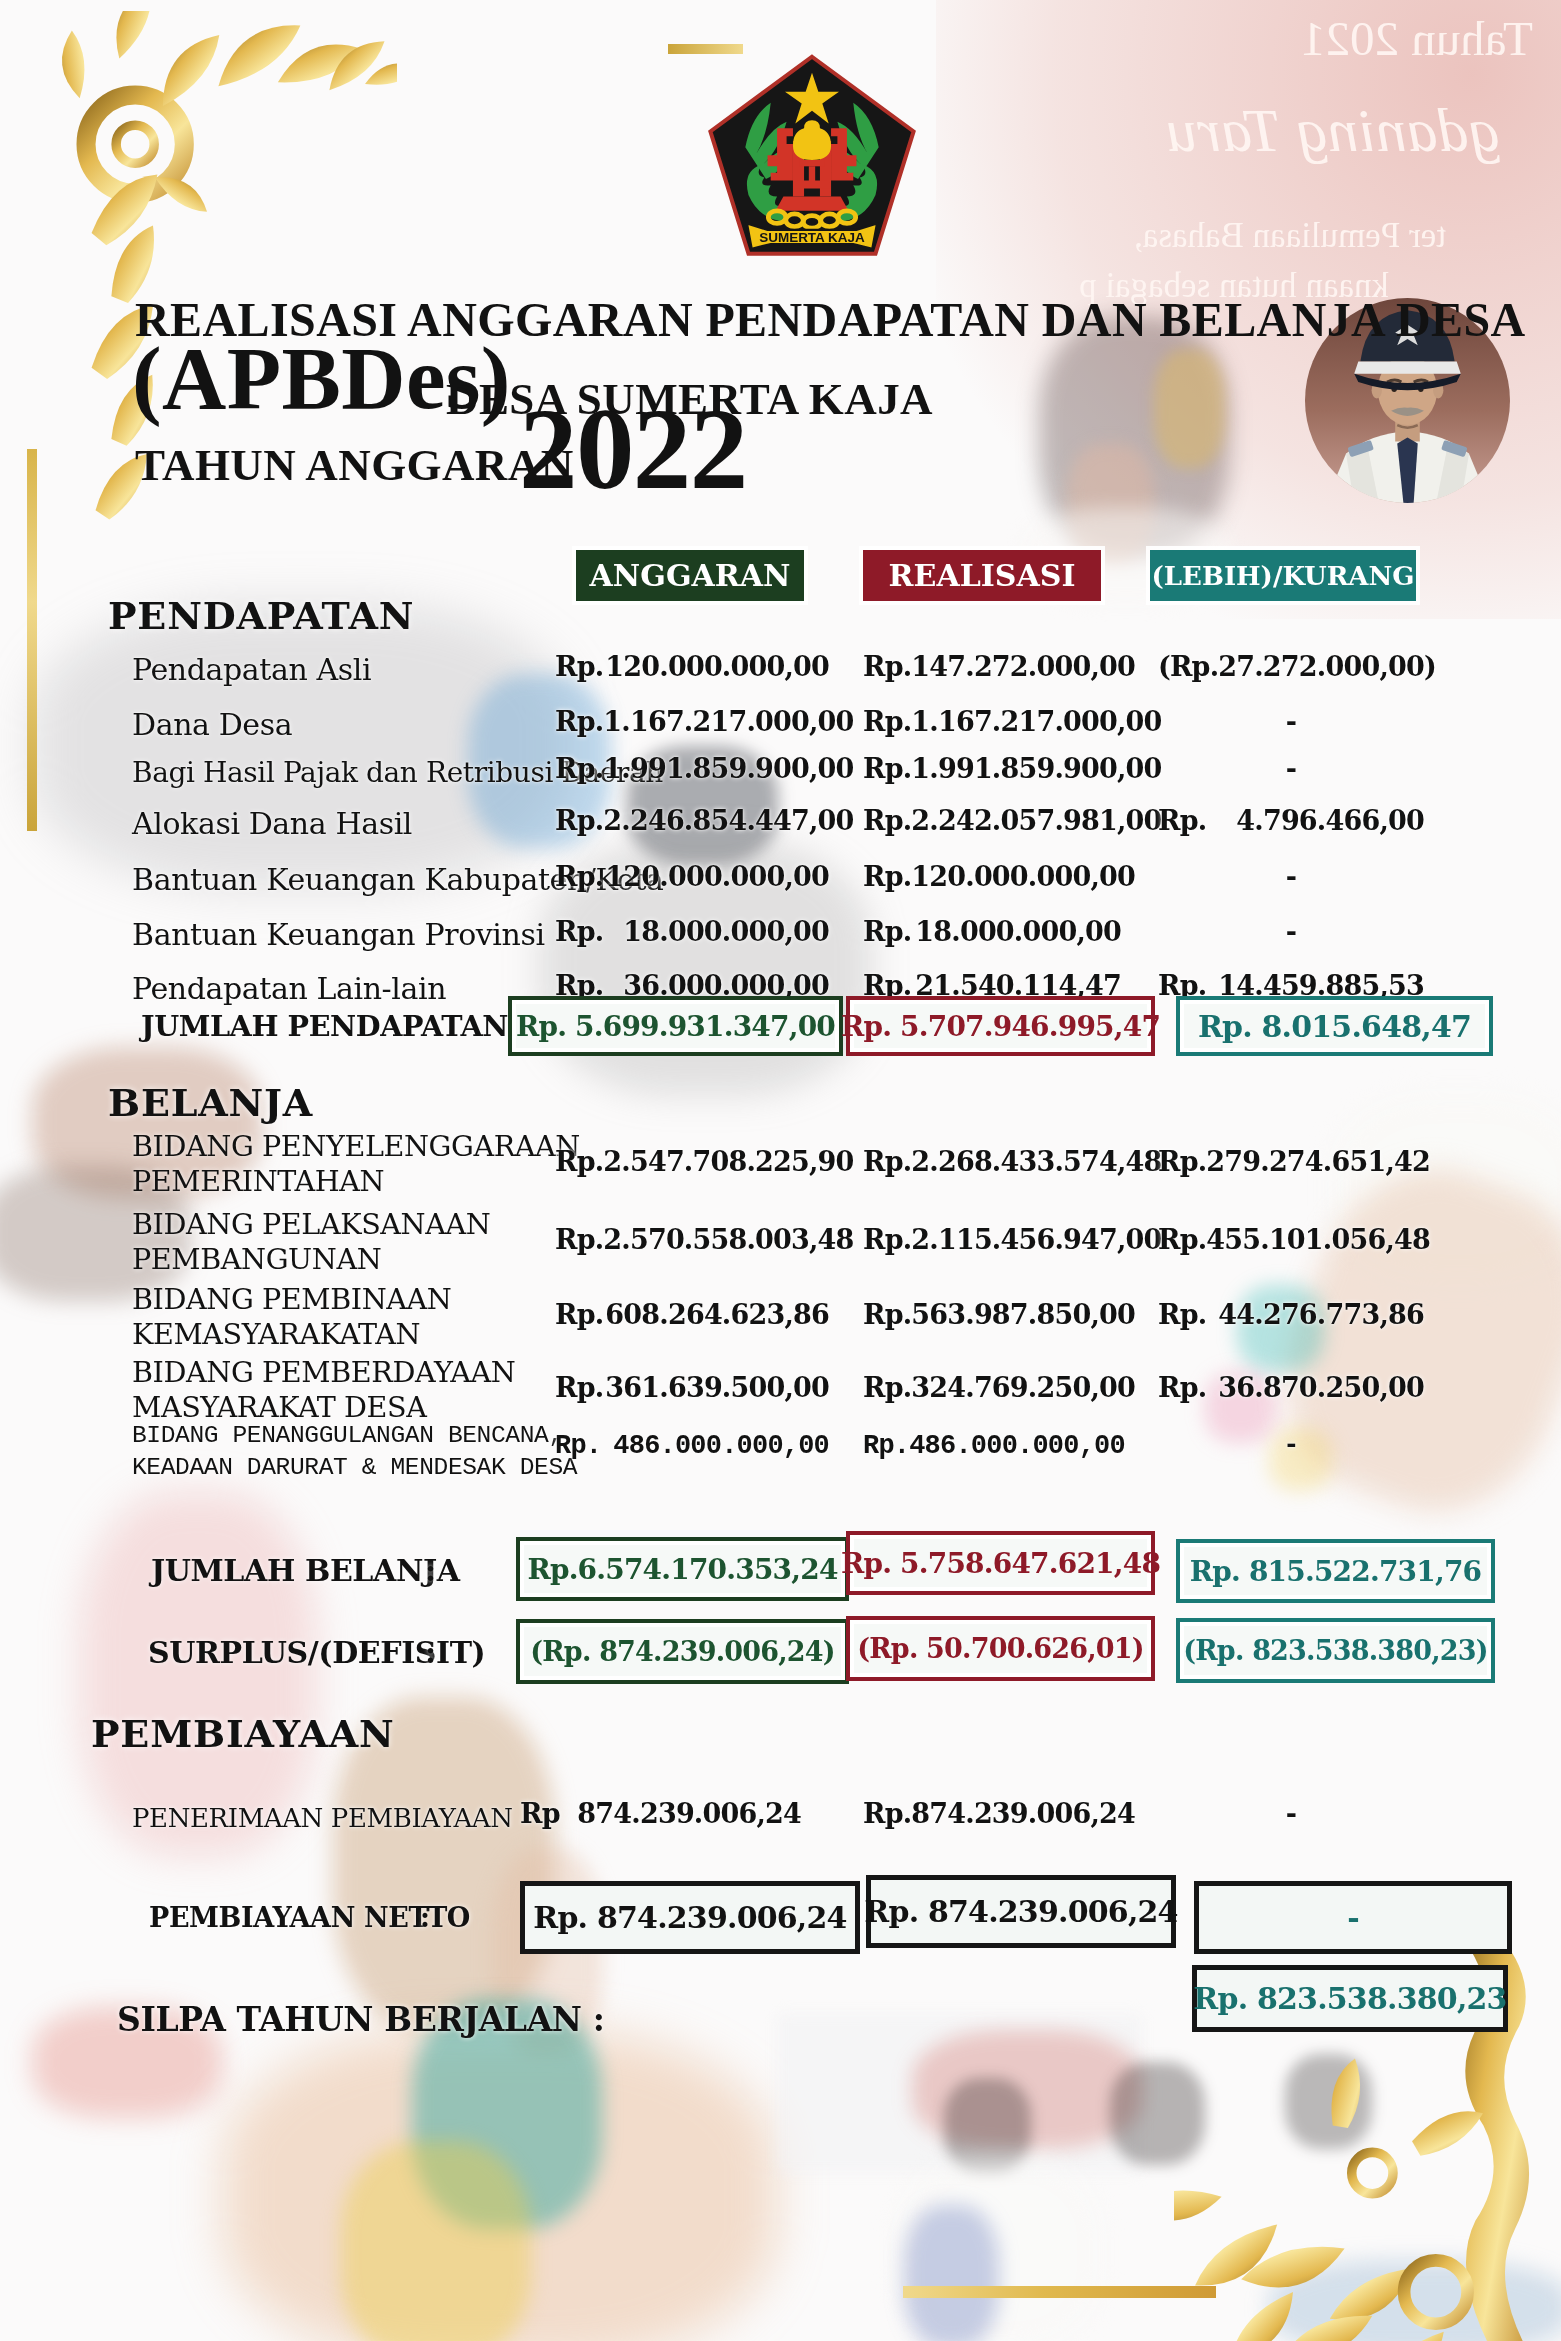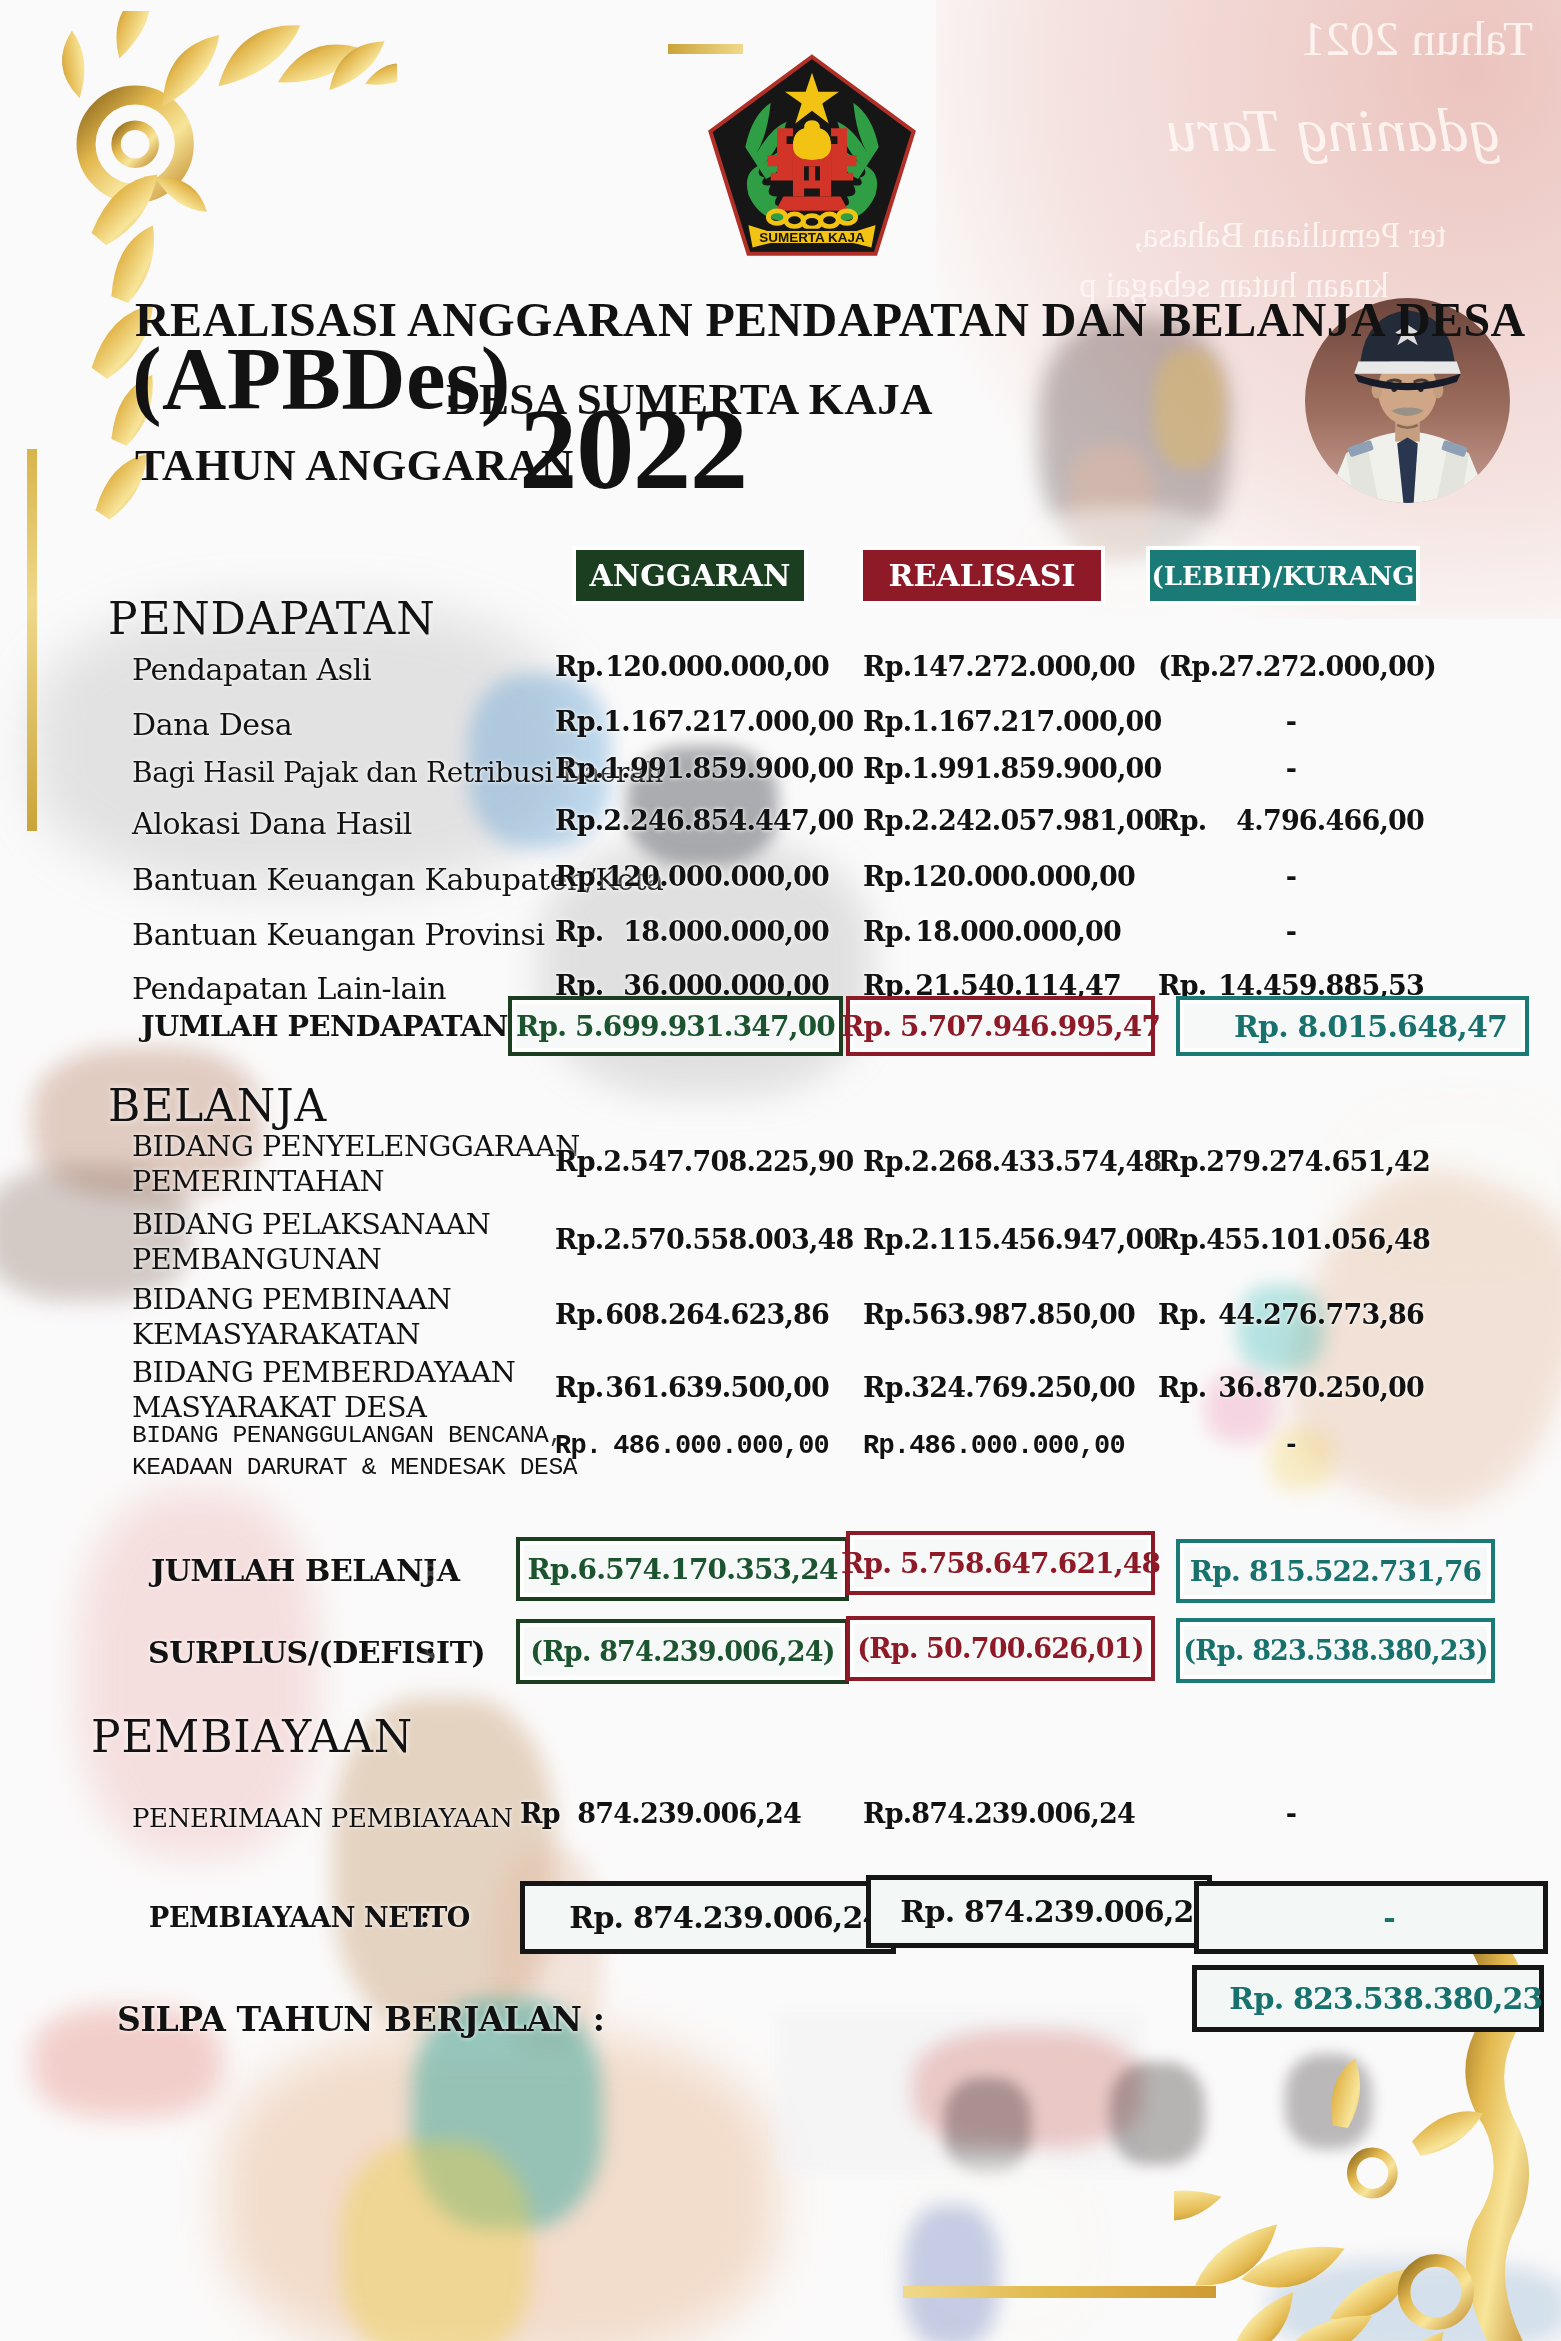--- a/index.html
+++ b/index.html
@@ -16,7 +16,7 @@
   .t{position:absolute;font-weight:bold;color:#121212;white-space:nowrap;
      font-family:"Liberation Serif","DejaVu Serif",serif;letter-spacing:0.4px;}
   
-  .sect{position:absolute;font-weight:normal;font-size:44px;letter-spacing:0.8px;white-space:nowrap;
+  .sect{position:absolute;font-weight:bold;font-size:38px;letter-spacing:0.8px;white-space:nowrap;
         text-shadow:0 0 6.3px rgba(255,255,255,0.95);}
   
   .hbox{position:absolute;display:flex;align-items:center;justify-content:center;

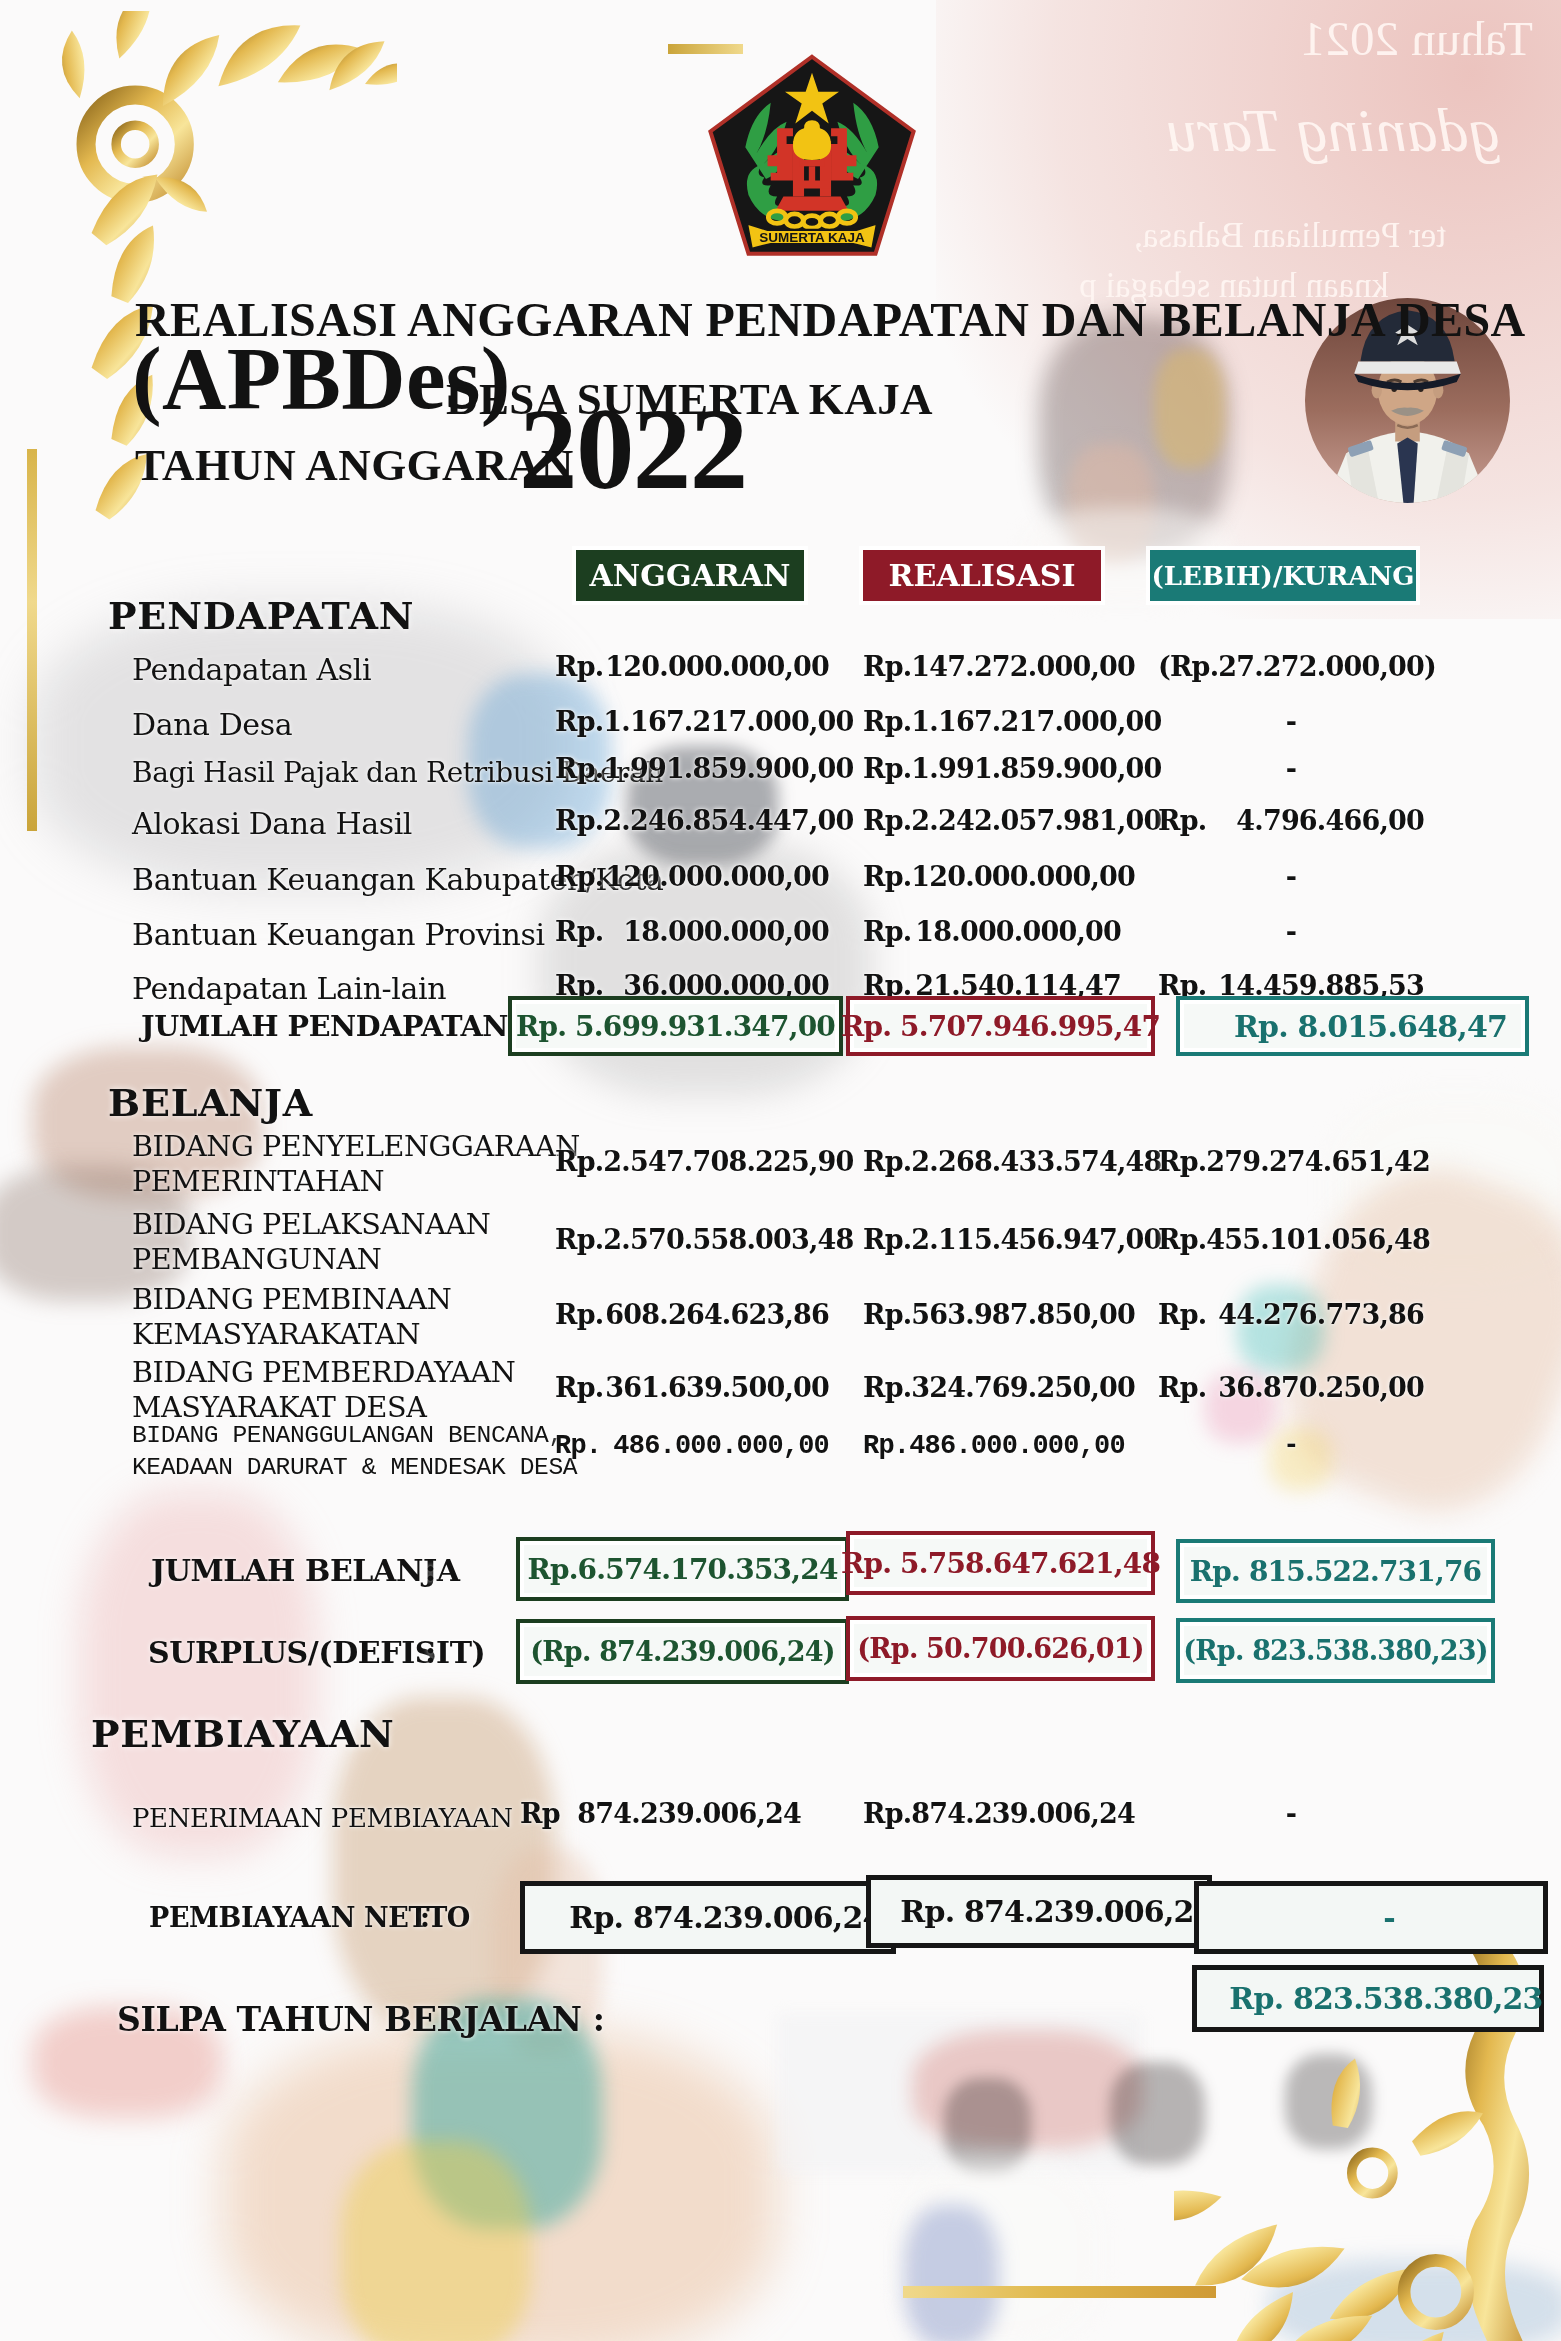--- a/index.html
+++ b/index.html
@@ -53,7 +53,7 @@
   .vb-teal{border:4.8px solid #1a7a76;color:#19716e;box-shadow:inset 0 0 0 4px #fff;}
   .vb-black{border:5.6px solid #161616;color:#121212;background:#f3f7f5;}
   .vb-black.tealtext{color:#19716e;}
-  .fs38{font-size:30px;padding-left:36px;}
+  .fs38{font-size:30px;}
   .fs34{font-size:27px;}
   
   .avatar{position:absolute;border-radius:50%;overflow:hidden;}

